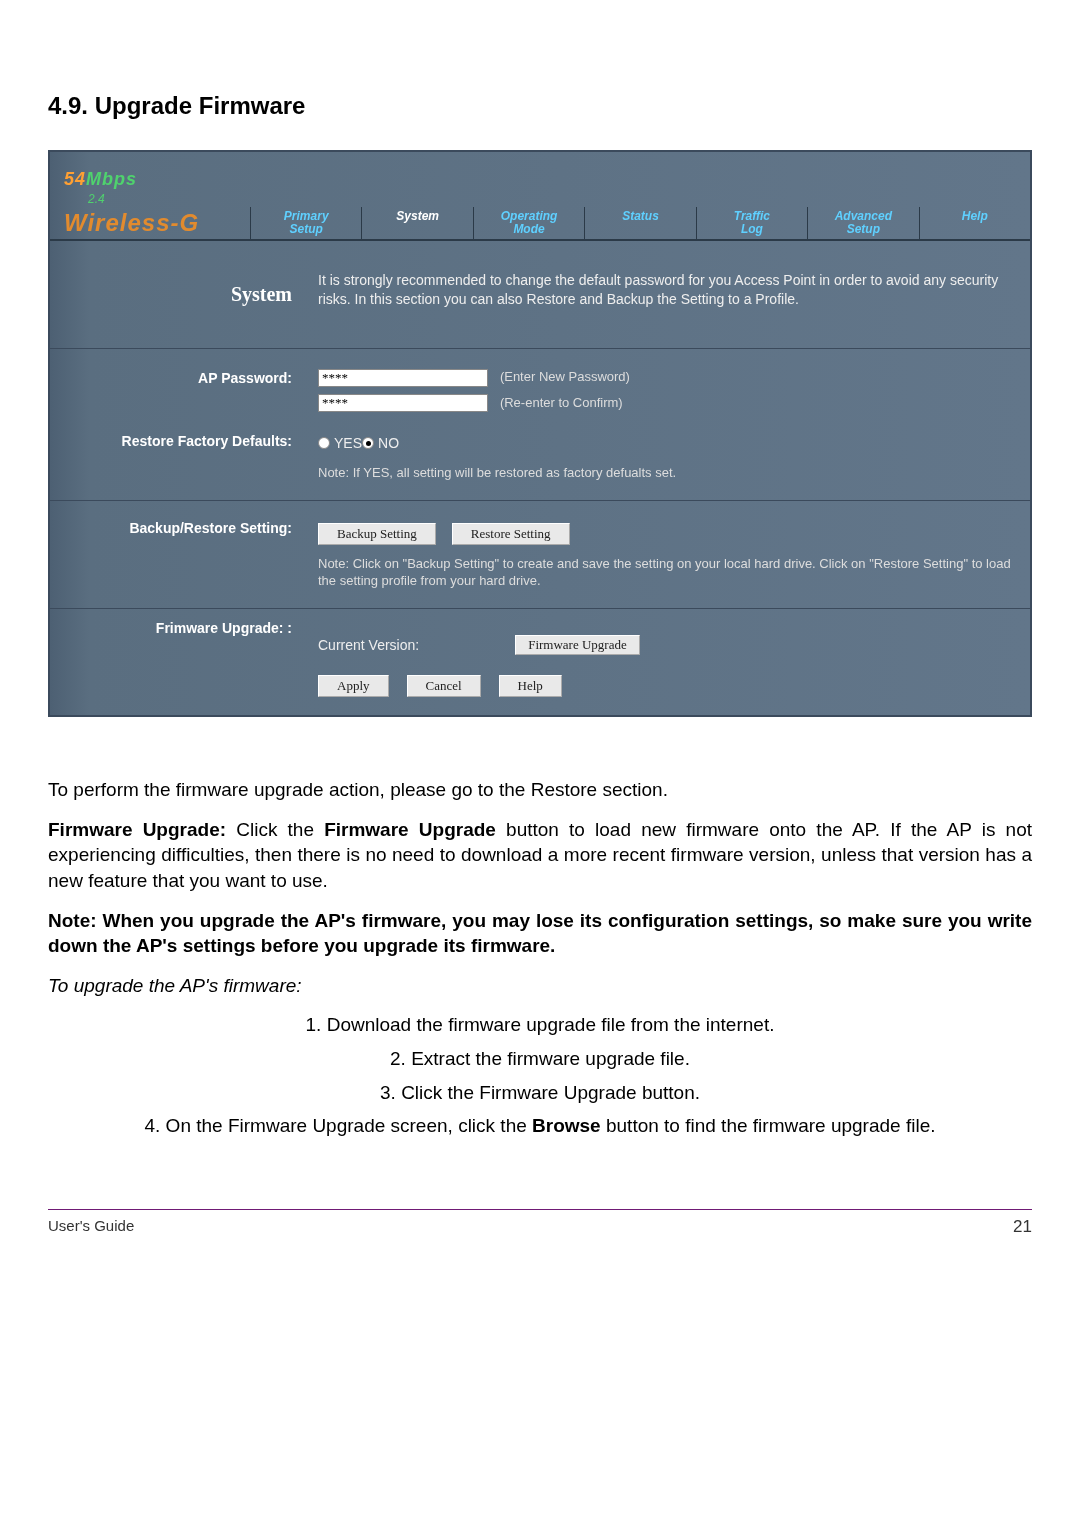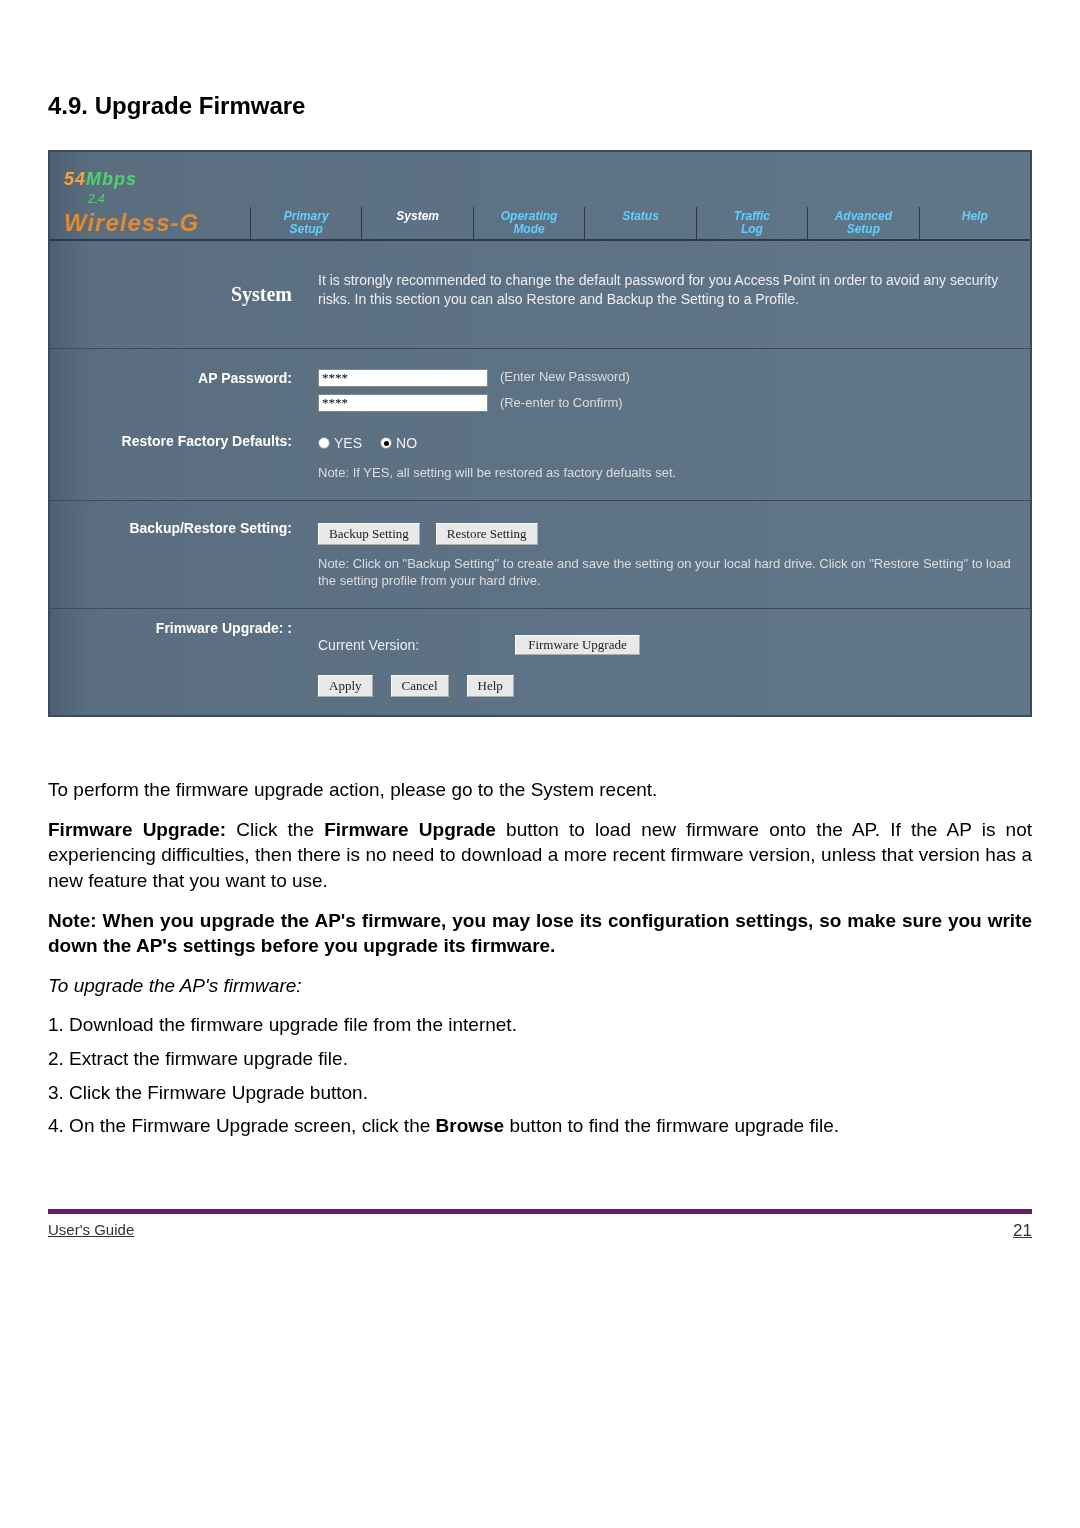--- a/index.html
+++ b/index.html
@@ -140,7 +140,7 @@
     margin-left: 8px;
     color: #ddd;
   }
-  .radio-row { display: inline-flex; gap: 18px; align-items: center; }
+  .radio-row { display: inline-flex; align-items: center; }
   .radio-item { display: inline-flex; gap: 4px; align-items: center; font-size: 14px; }
   .radio-circ {
     width: 12px; height: 12px; border-radius: 50%;

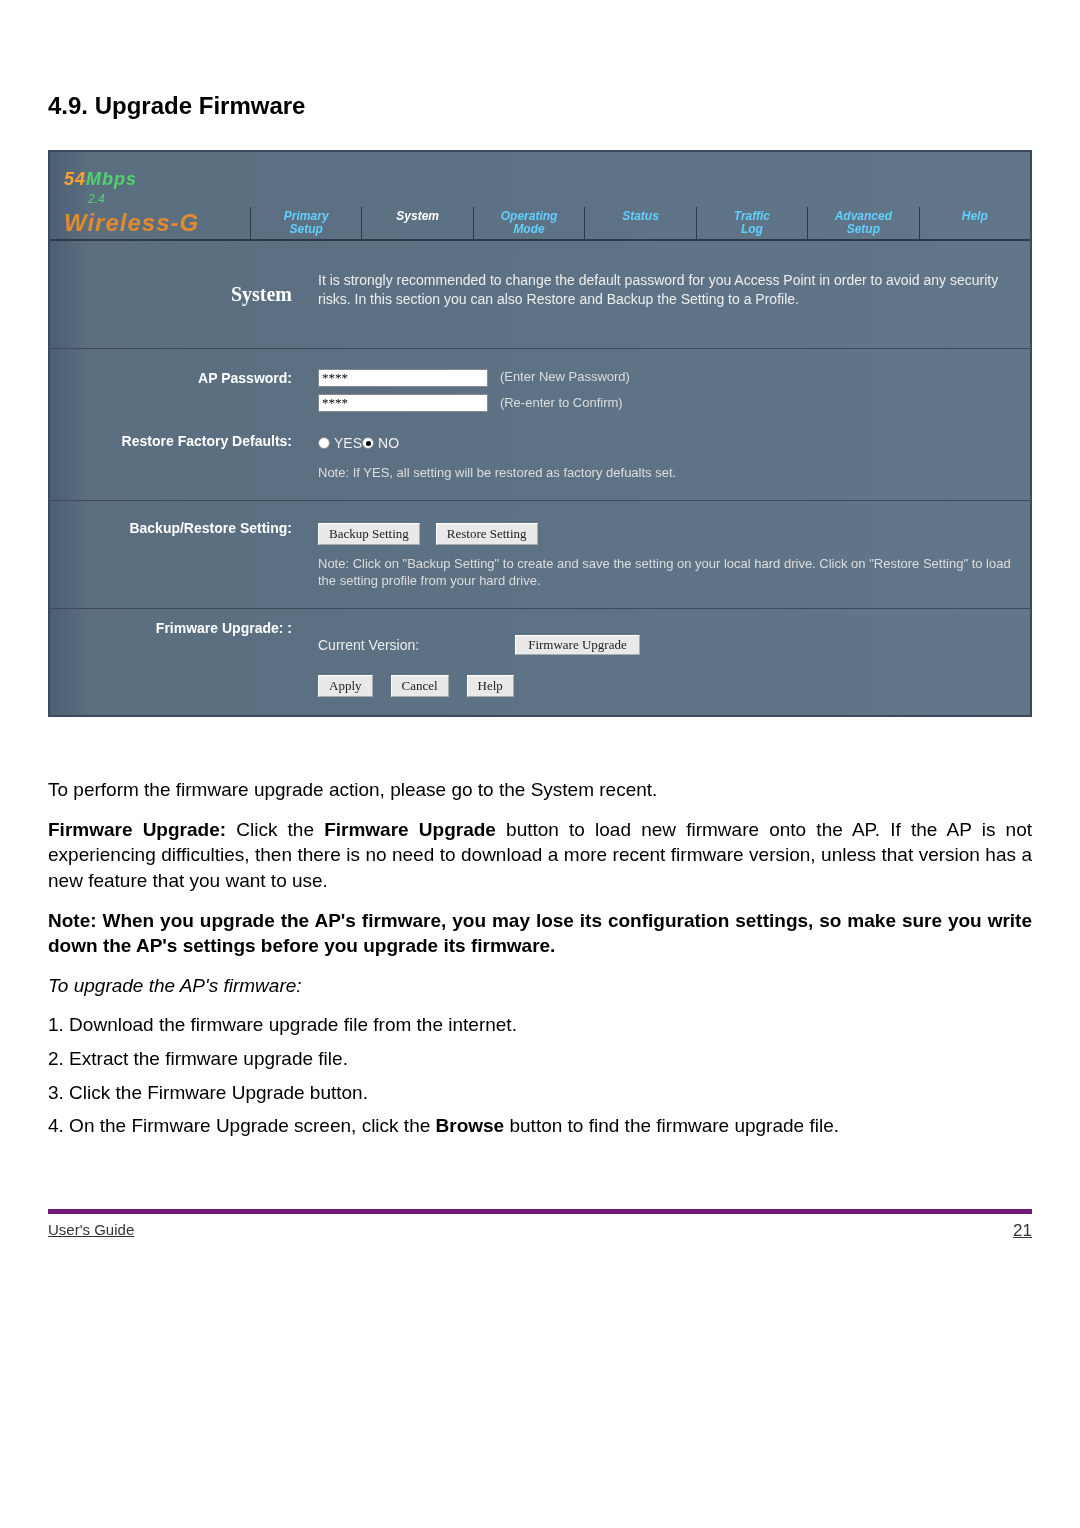--- a/index.html
+++ b/index.html
@@ -153,7 +153,7 @@
   .btn {
     background: #e9e9e9;
     border: 1px outset #fff;
-    padding: 2px 10px;
+    padding: 2px 18px;
     font-size: 13px;
     color: #222;
     cursor: pointer;

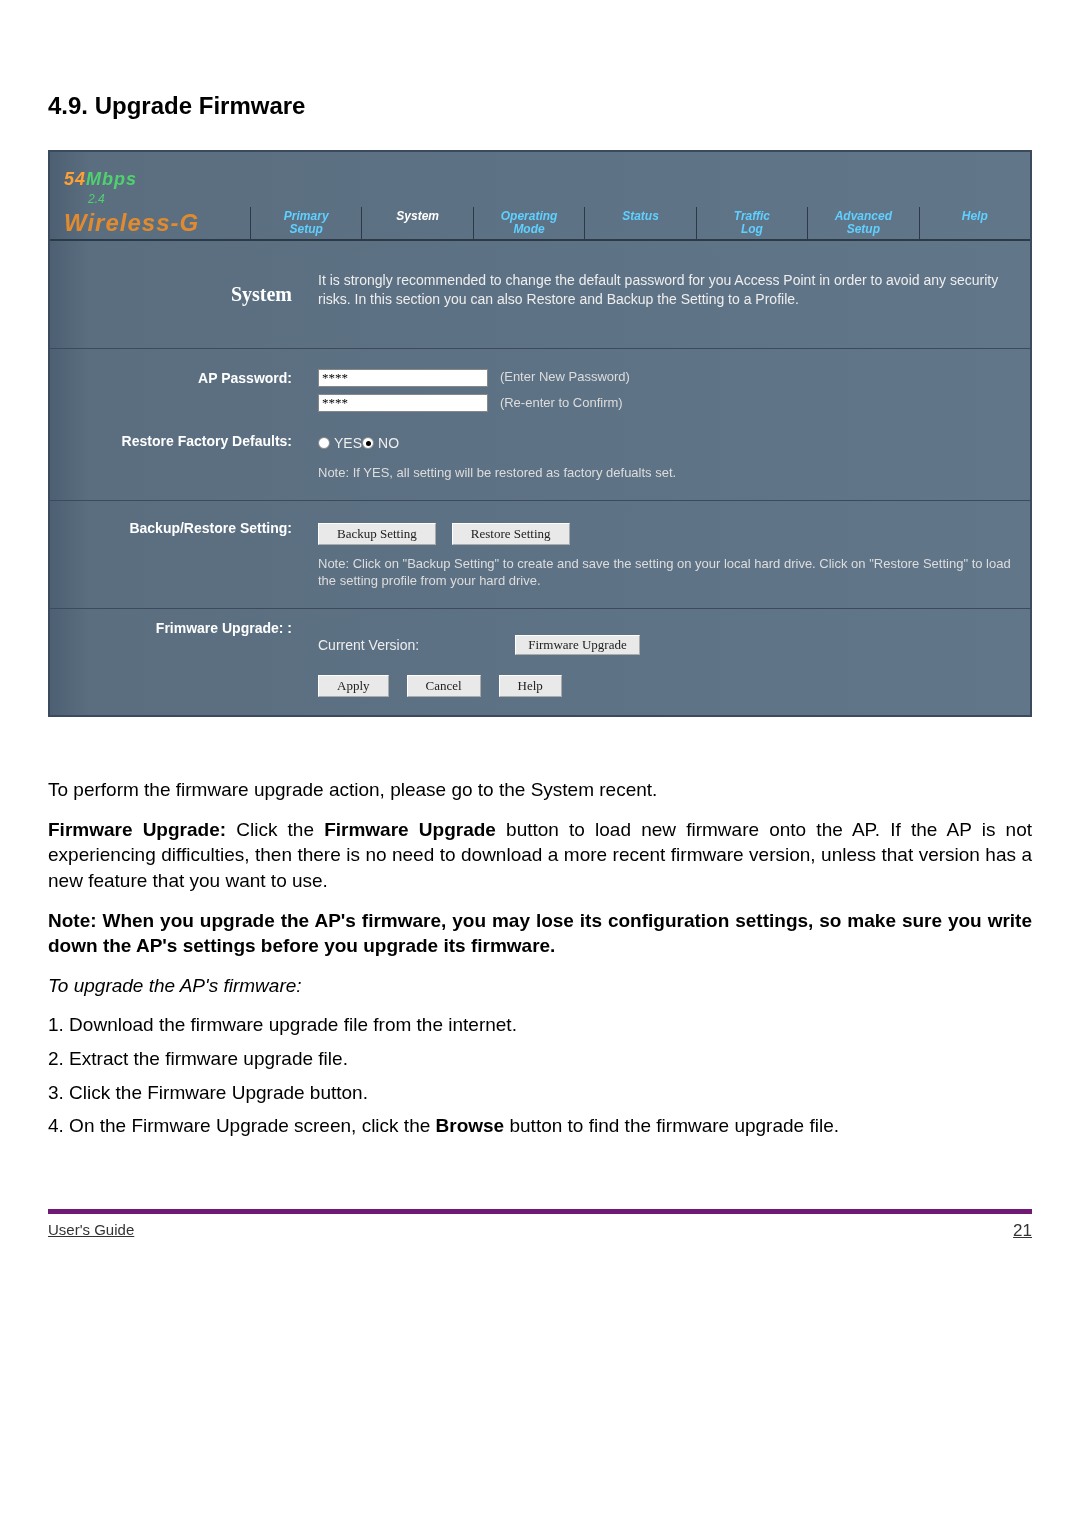--- a/index.html
+++ b/index.html
@@ -285,7 +285,7 @@
 </div>
 
 <div class="content-below">
-  <p>To perform the firmware upgrade action, please go to the System recent.</p>
+  <p>To perform the firmware upgrade action, please go to the Restore section.</p>
   <p>
     <span class="bold">Firmware Upgrade:</span><span> Click the </span><span class="bold">Firmware Upgrade</span><span> button to load new firmware onto the AP. If the AP is not experiencing difficulties, then there is no need to download a more recent firmware version, unless that version has a new feature that you want to use.</span>
   </p>

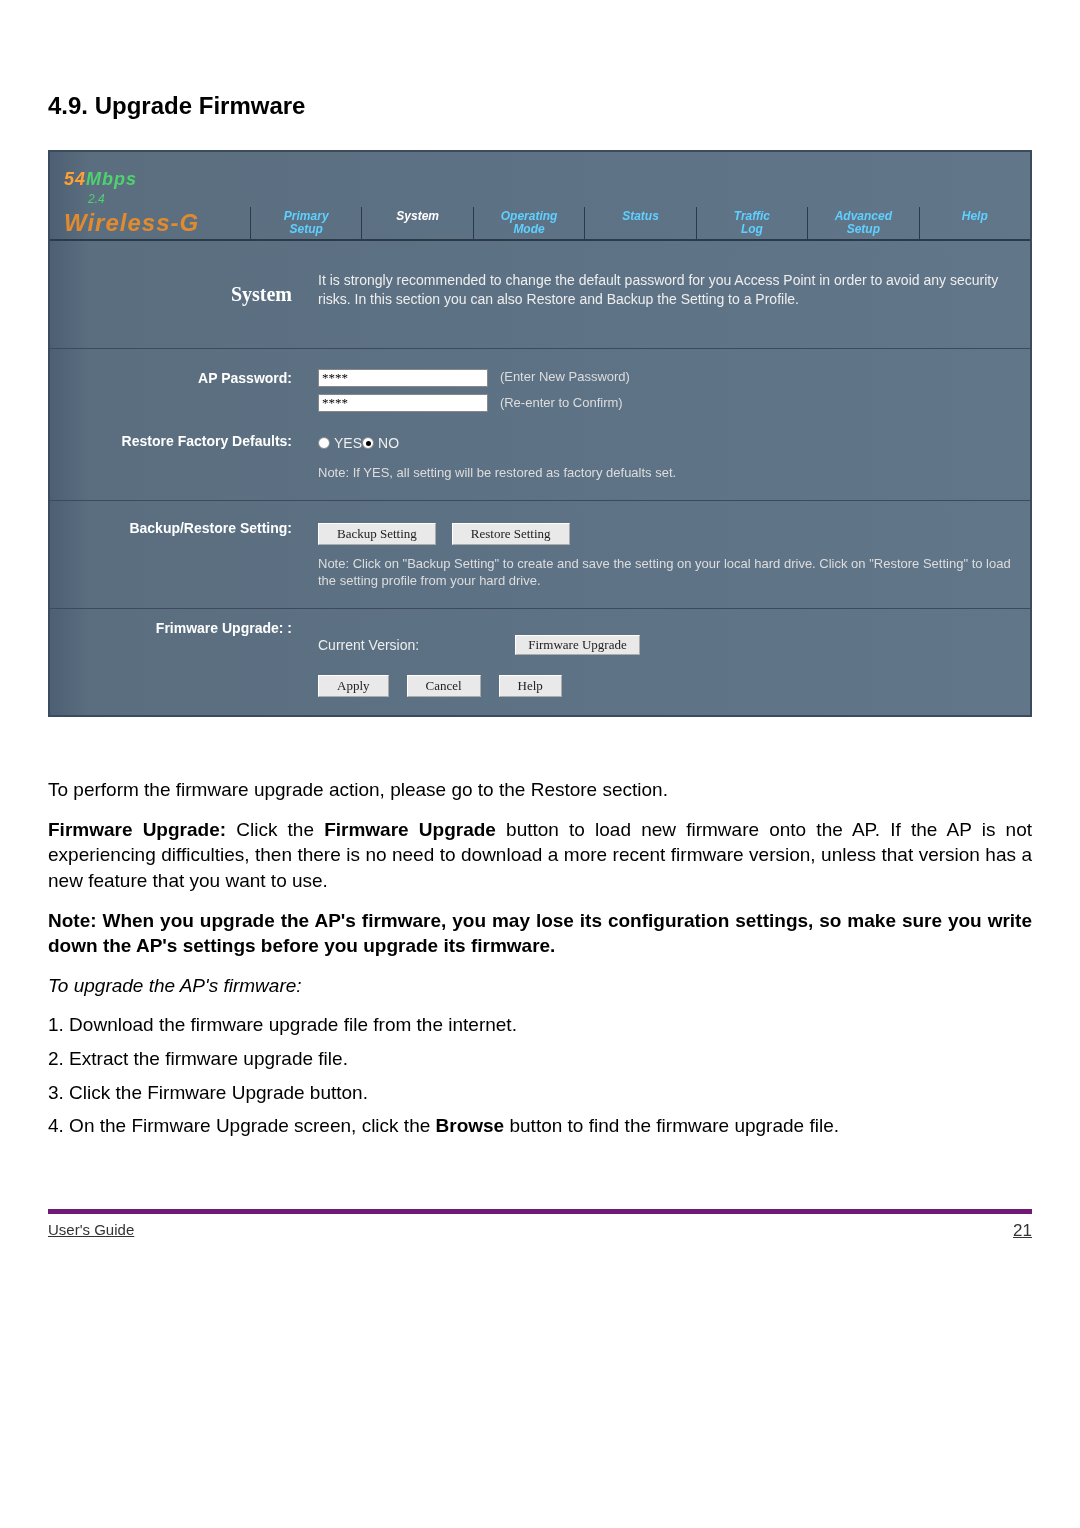--- a/index.html
+++ b/index.html
@@ -175,7 +175,7 @@
   .content-below .bold { font-weight: bold; }
   .content-below .italic { font-style: italic; }
   .content-below ol { list-style: none; margin-top: 6px; }
-  .content-below ol li { margin-bottom: 8px; }
+  .content-below ol li { margin-bottom: 8px; text-align: center; }
   .footer {
     border-top: 5px solid #701a75;
     margin-top: 70px;

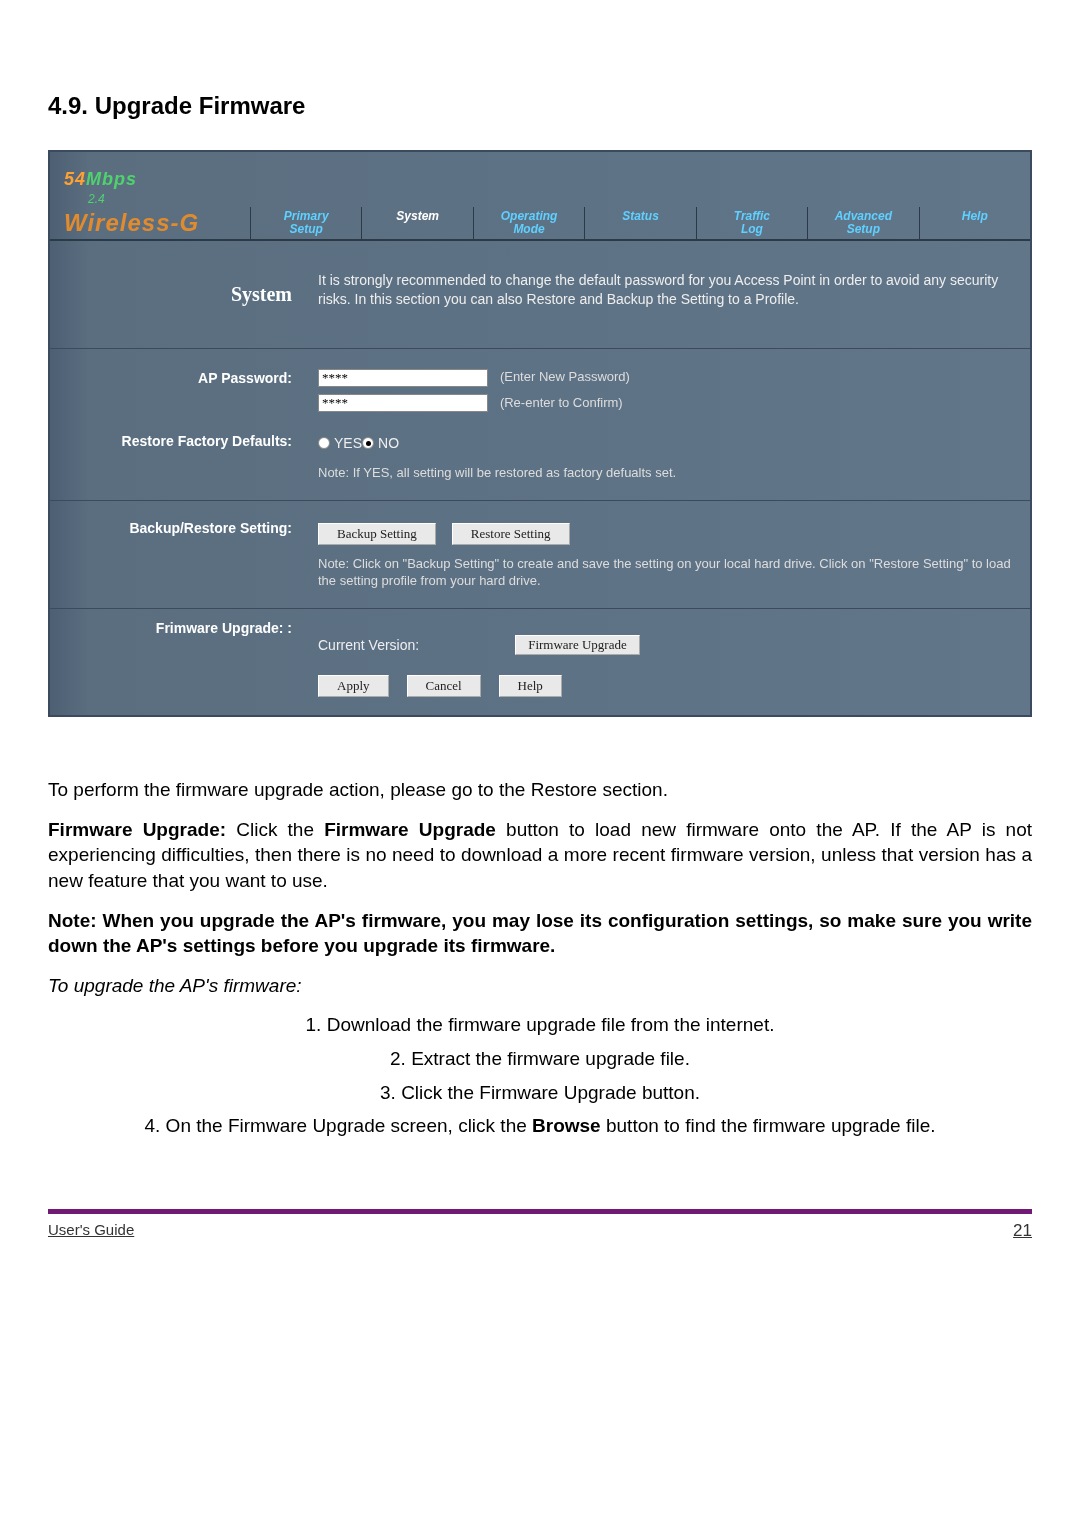--- a/index.html
+++ b/index.html
@@ -177,14 +177,13 @@
   .content-below ol { list-style: none; margin-top: 6px; }
   .content-below ol li { margin-bottom: 8px; text-align: center; }
   .footer {
-    border-top: 5px solid #701a75;
+    border-top: 1px solid #701a75;
     margin-top: 70px;
     padding-top: 6px;
     display: flex;
     justify-content: space-between;
     font-size: 15px;
     color: #333;
-    text-decoration: underline;
   }
   .footer .pg { font-size: 17px; }
 </style>

